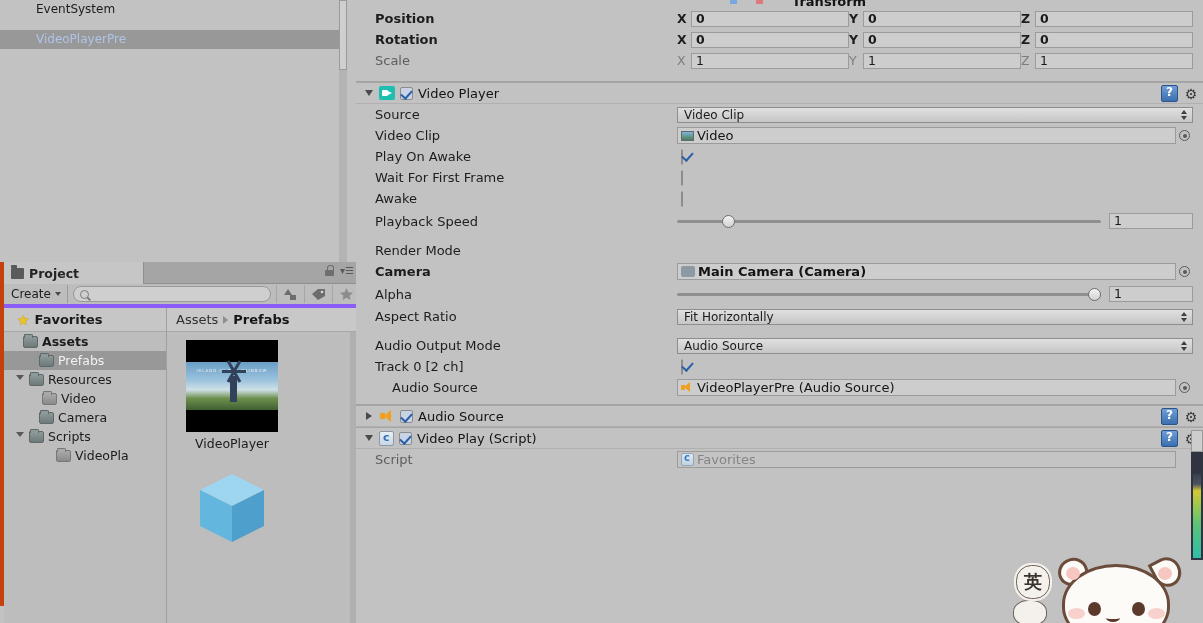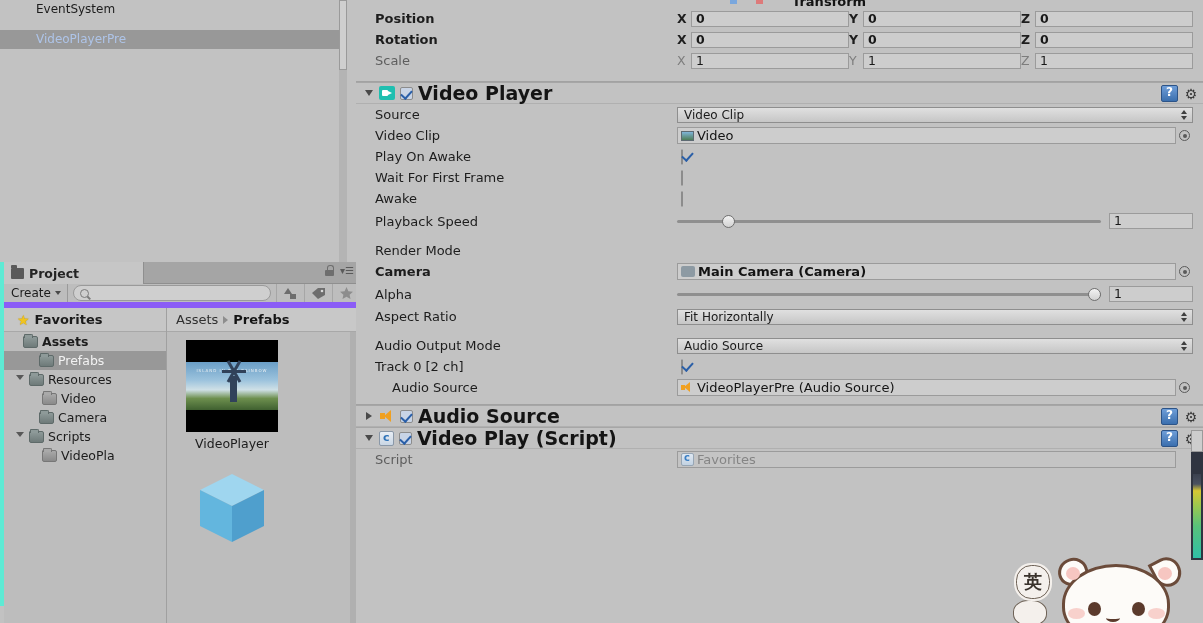--- a/index.html
+++ b/index.html
@@ -14,7 +14,7 @@
   #root { position: relative; width: 1203px; height: 623px; }
 
   
-  #left { position: absolute; left: 0; top: 0; width: 356px; height: 606px; background: #5eead4; }
+  #left { position: absolute; left: 0; top: 0; width: 356px; height: 606px; background: #c2410c; }
 
   
   #hierarchy { position: absolute; left: 0; top: 0; width: 356px; height: 262px; background: #c2c2c2; }

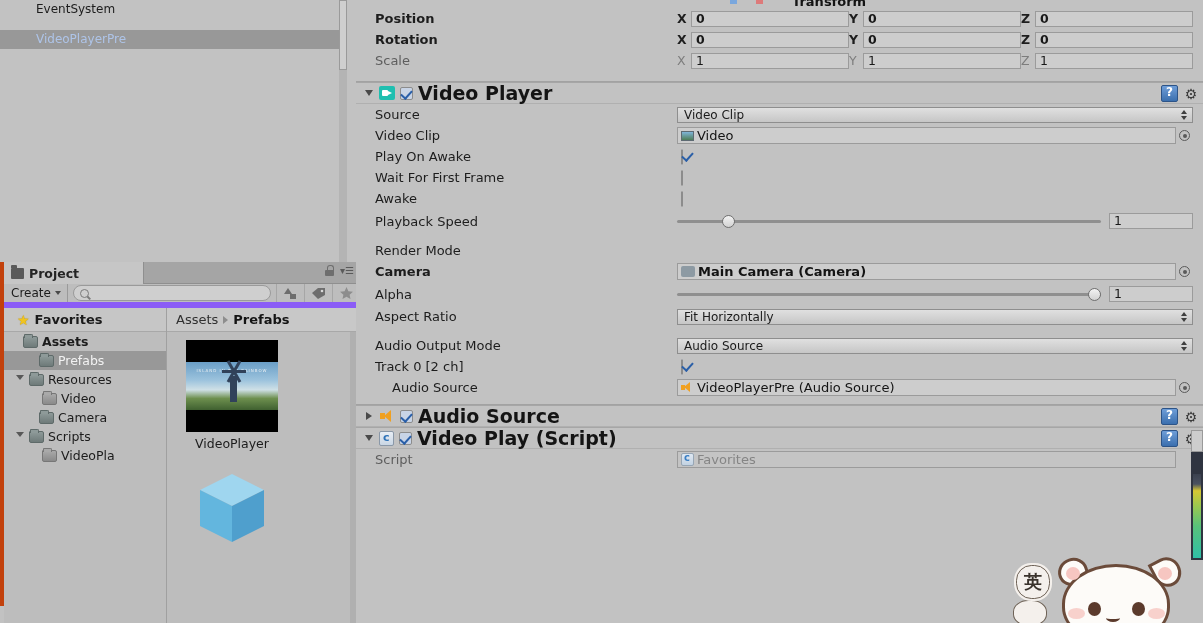--- a/index.html
+++ b/index.html
@@ -119,7 +119,7 @@
 
   .comp-header { position: relative; height: 22px; display: flex; align-items: center; gap: 5px; padding-left: 7px;
     background: #c2c2c2; border-top: 1px solid #a6a6a6; border-bottom: 1px solid #b0b0b0; }
-  .comp-title { font-weight: bold; font-size: 19px; color: #141414; }
+  .comp-title { font-weight: normal; font-size: 13px; color: #141414; }
   .cb { width: 13px; height: 13px; background: #cfcfcf; border: 1px solid #8c8c8c; border-radius: 2px; position: relative; flex: none; }
   .cb.on { background: #d6dde8; }
   .cb.on::after {

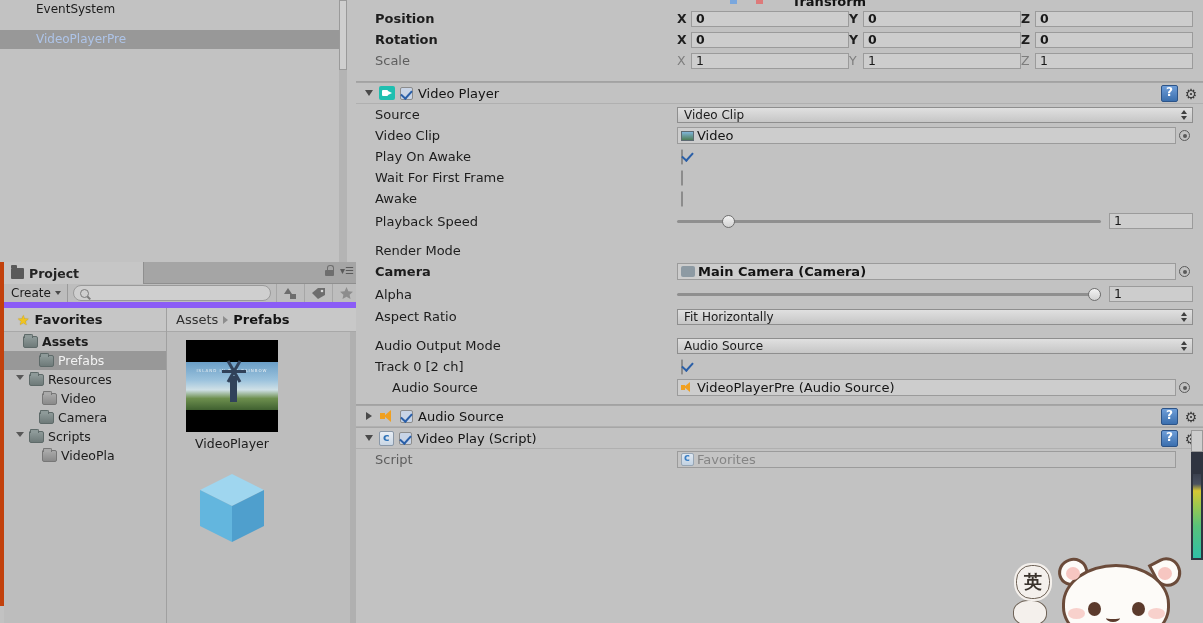--- a/index.html
+++ b/index.html
@@ -45,7 +45,7 @@
   .lock-icon::after { content:""; position:absolute; left:2px; top:0; width:5px; height:6px; border:1.5px solid #6e6e6e; border-bottom:none; border-radius:3px 3px 0 0; }
   .menu-icon { width: 14px; height: 11px; position: relative; color:#5a5a5a; font-size: 10px; line-height: 11px; }
 
-  #project-toolbar { position: relative; height: 24px; background: #bdbdbd; border-bottom: 6px solid #8b5cf6; display: flex; align-items: center; }
+  #project-toolbar { position: relative; height: 24px; background: #bdbdbd; border-bottom: 4px solid #8b5cf6; display: flex; align-items: center; }
   #create-btn {
     height: 18px; margin-left: 3px; padding: 0 6px 0 4px; display: flex; align-items: center; gap: 4px;
     font-size: 12px; color: #1c1c1c; border-right: 1px solid #9a9a9a;

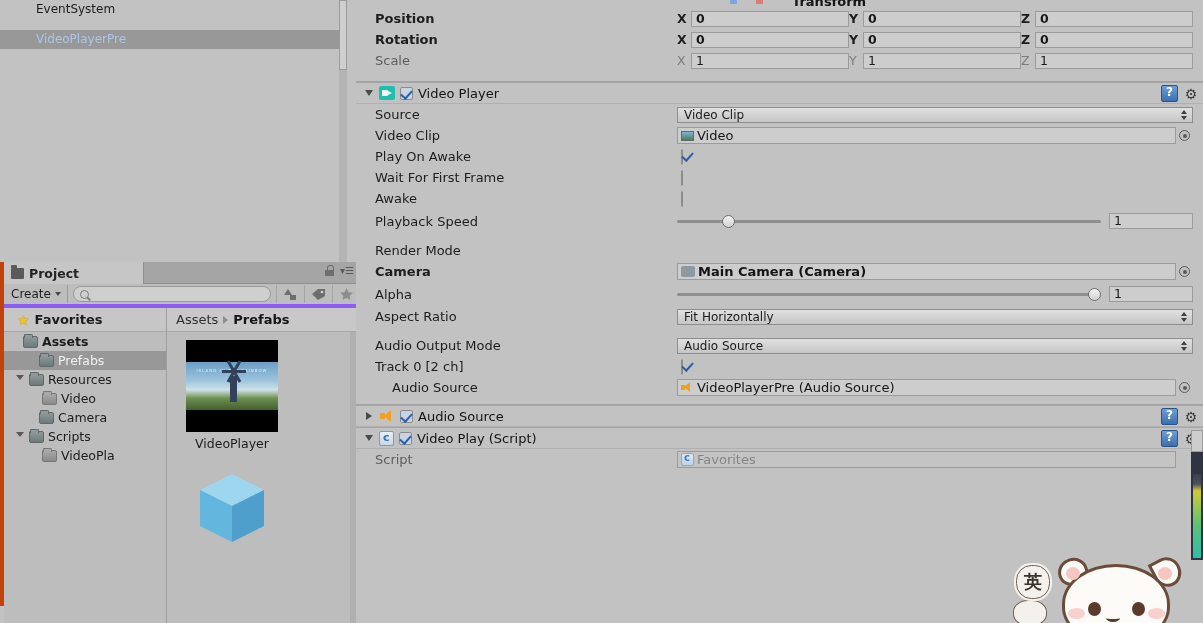--- a/index.html
+++ b/index.html
@@ -329,7 +329,7 @@
             <span>Scripts</span>
           </div>
 
-          <div class="tree-row" style="padding-left:38px">
+          <div class="tree-row" style="padding-left:52px">
             <span class="folder dim"></span>
             <span>VideoPla</span>
           </div>

